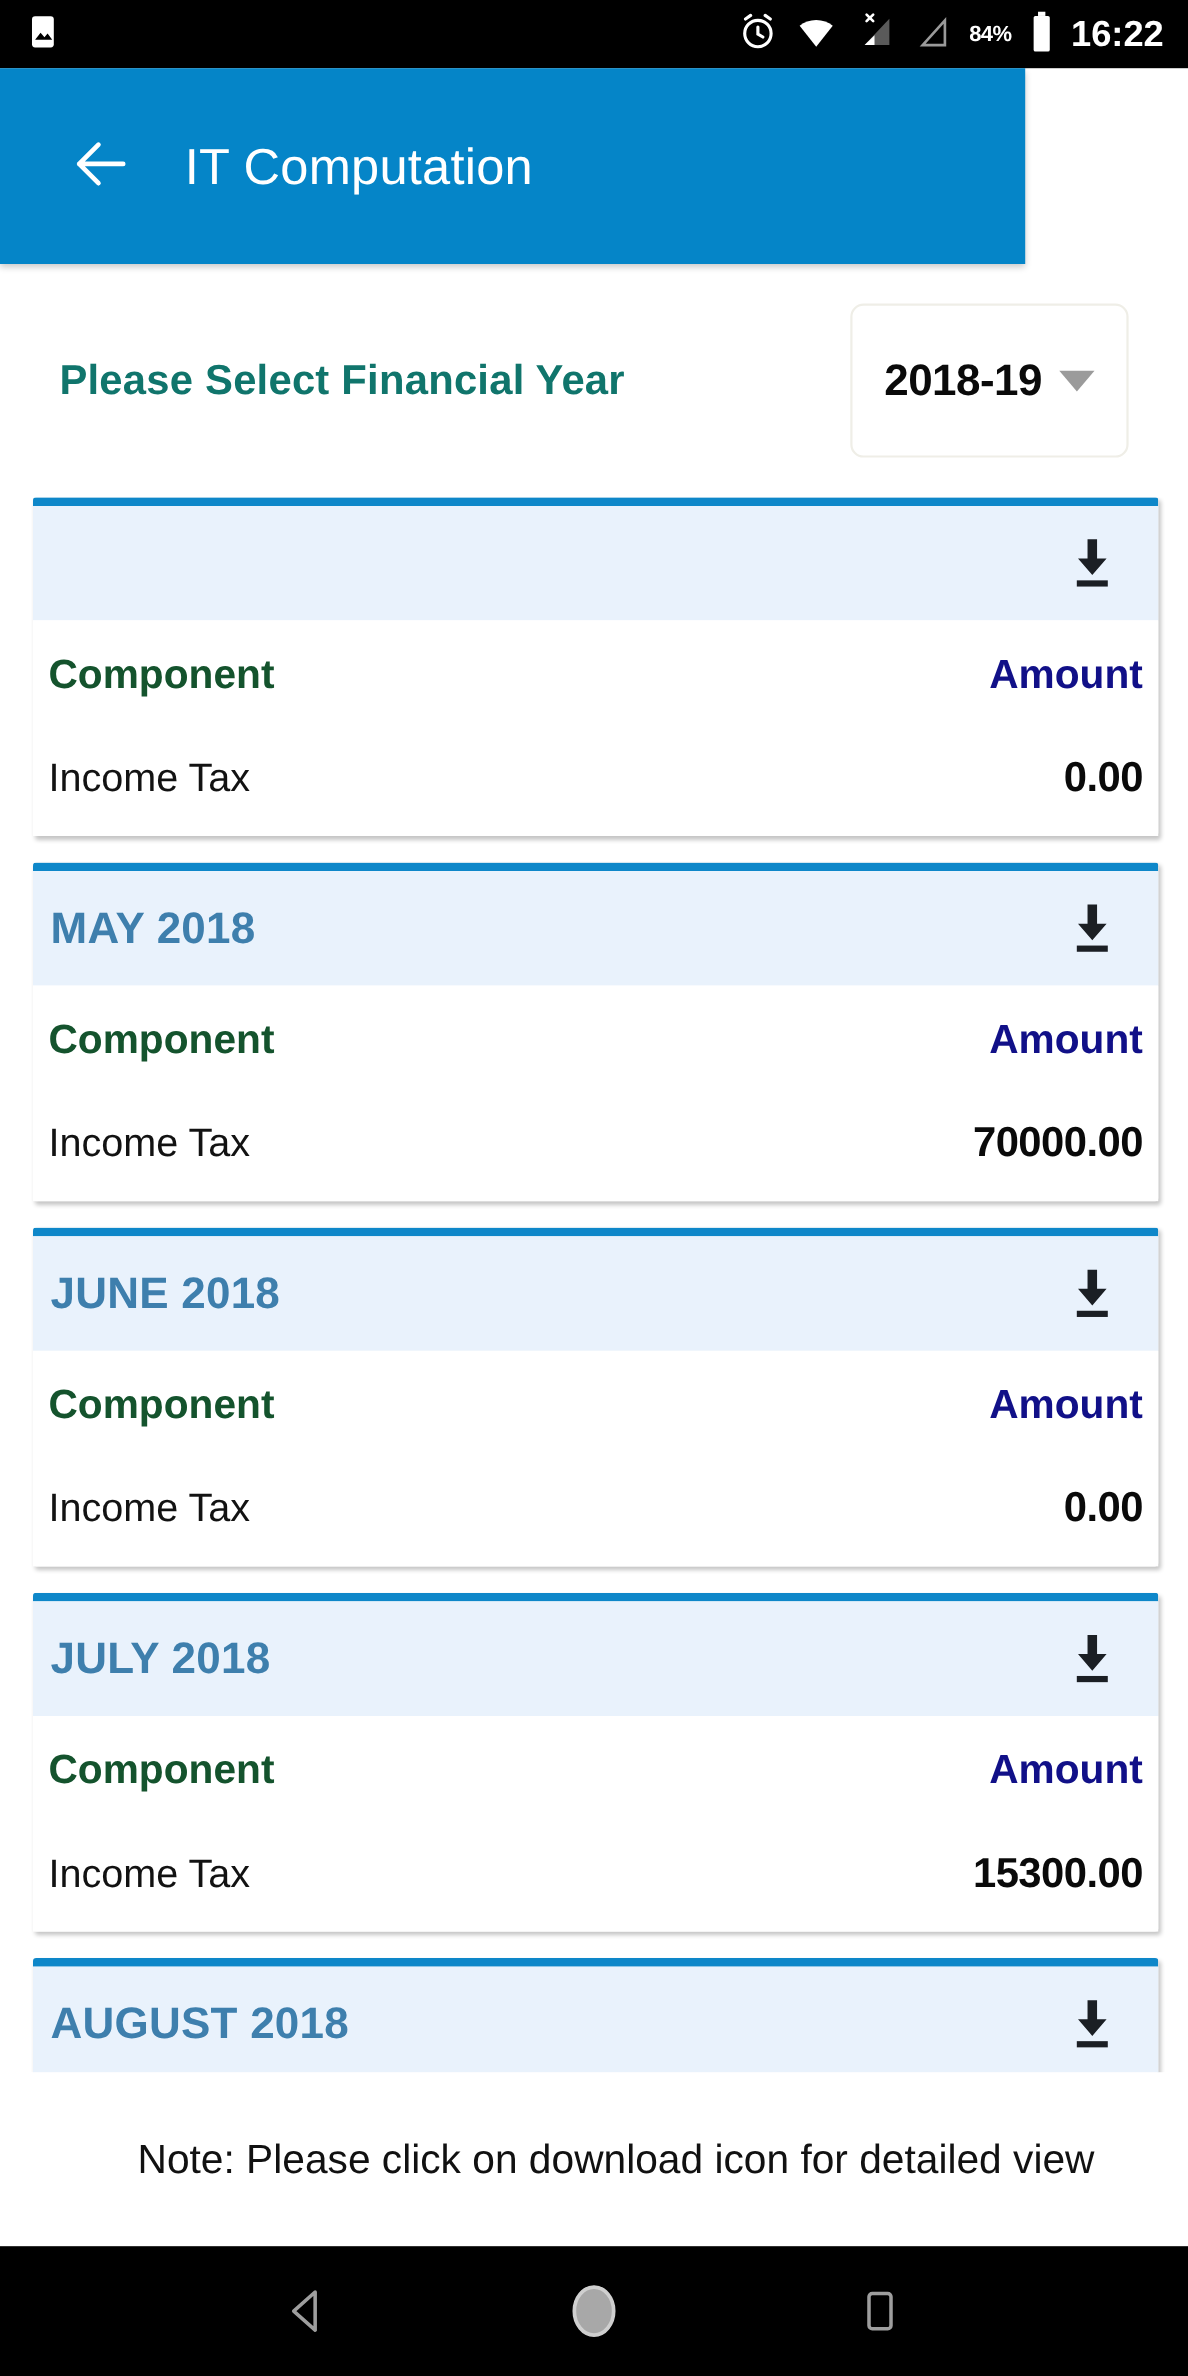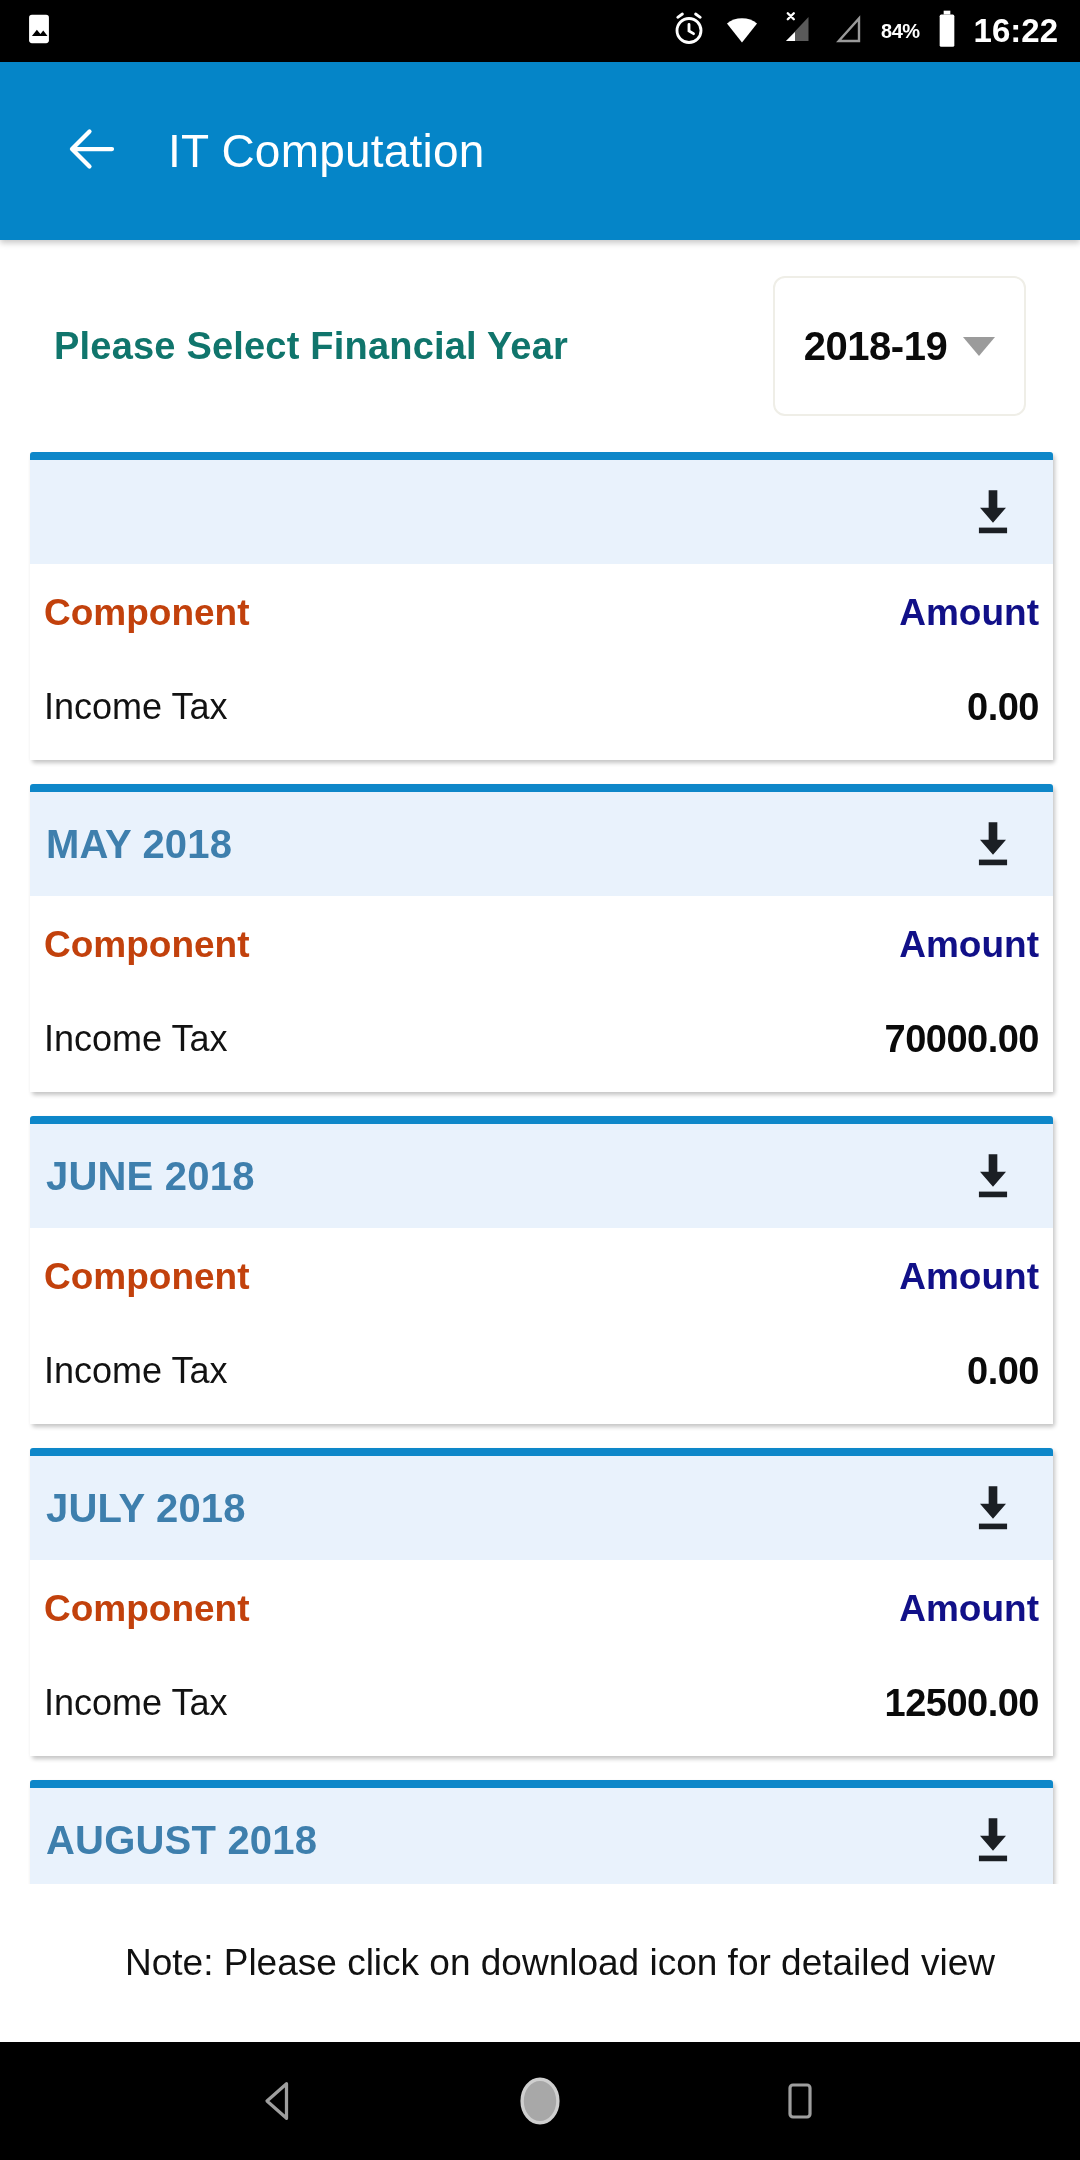--- a/index.html
+++ b/index.html
@@ -24,7 +24,7 @@
 
   
   .appbar{
-    position:absolute; top:62px; left:0; width:1080px; height:178px;
+    position:absolute; top:62px; left:0; width:932px; height:178px;
     background:#0585c8;
     display:flex; align-items:center;
     box-shadow:0 3px 6px rgba(0,0,0,0.22);

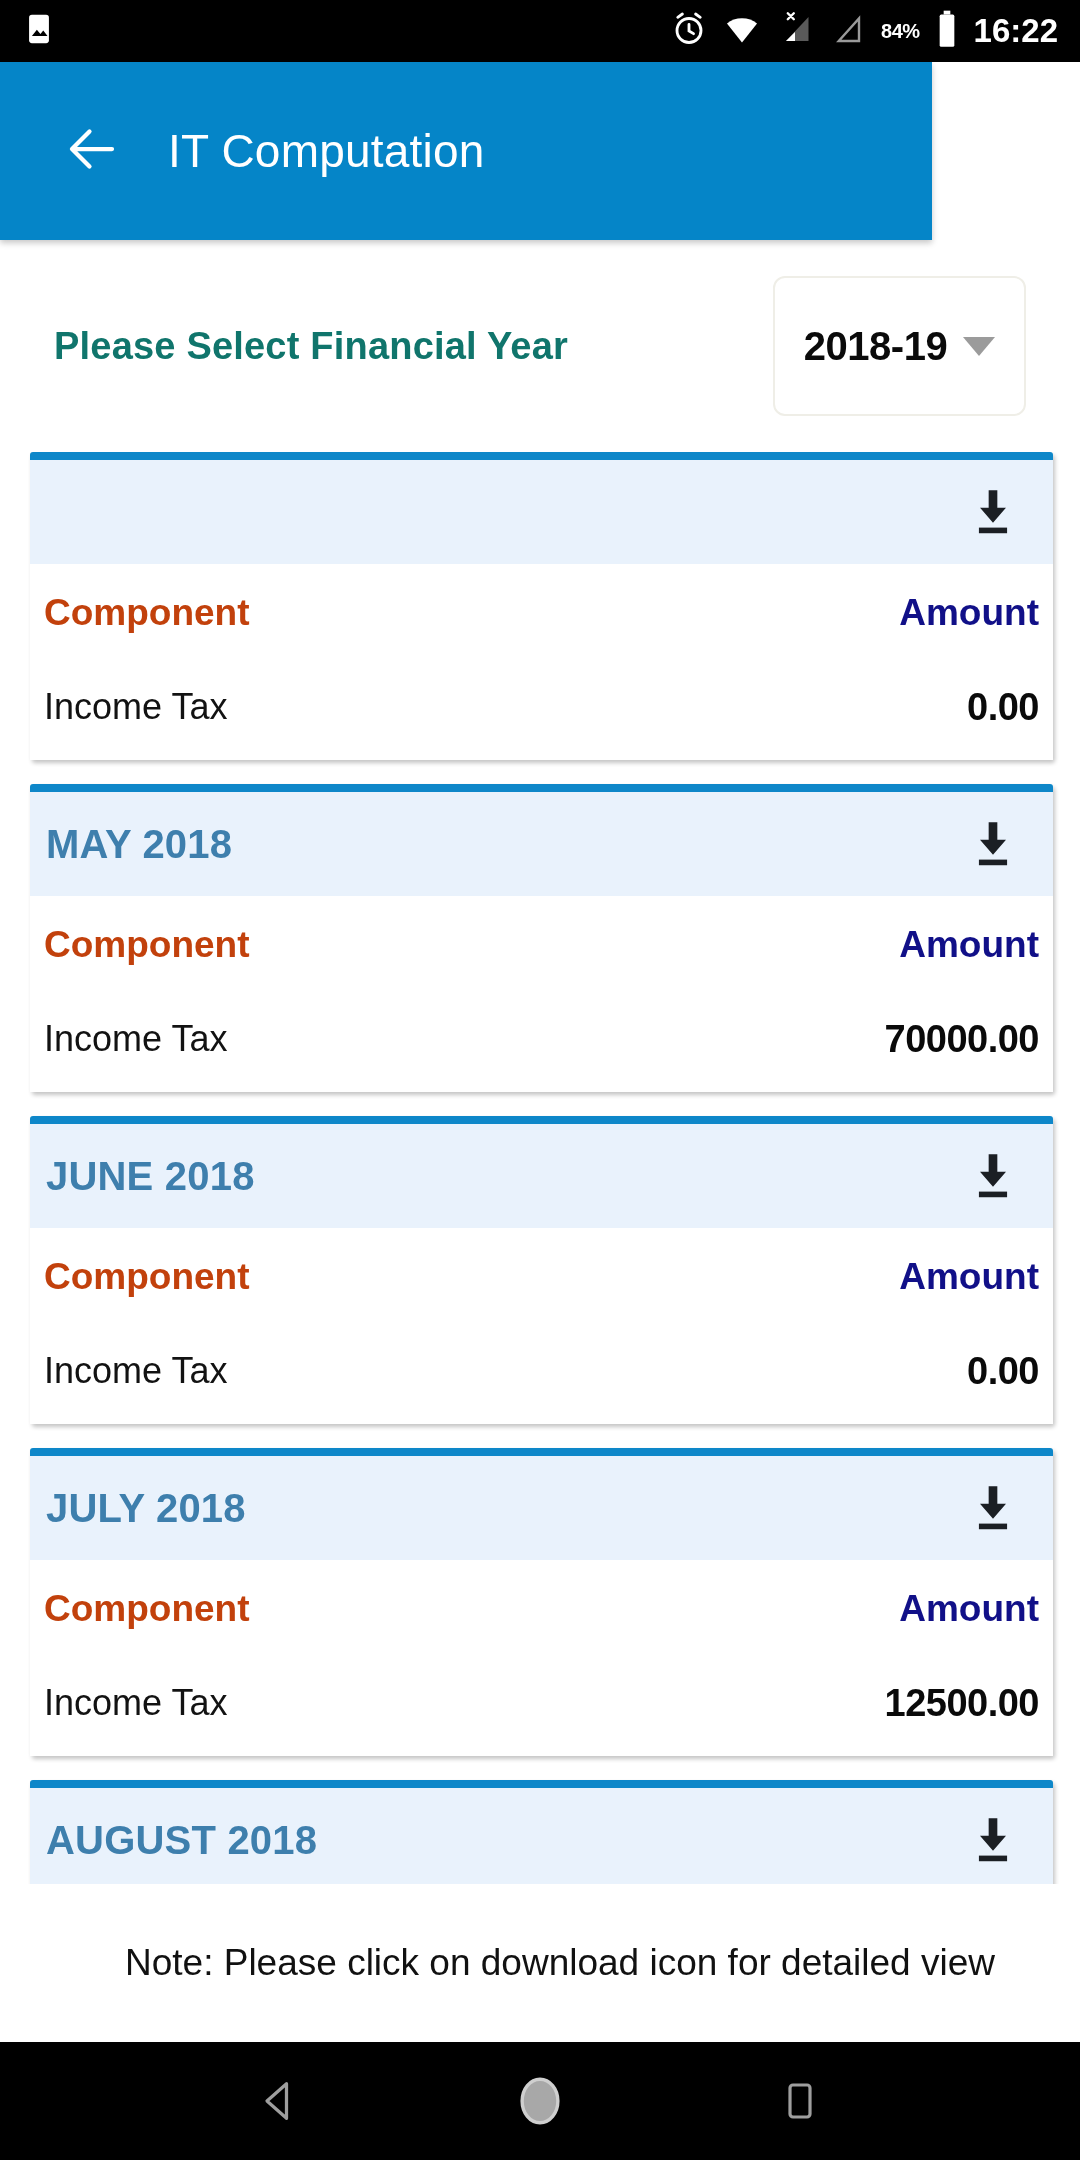--- a/index.html
+++ b/index.html
@@ -85,7 +85,7 @@
   .col-head{
     display:flex; align-items:center; height:98px;
   }
-  .col-head .c1{ color:#c2410c; font-size:37px; font-weight:bold; }
+  .col-head .c1{ color:#14532d; font-size:37px; font-weight:bold; }
   .col-head .c2{ margin-left:auto; color:#111088; font-size:37px; font-weight:bold; }
   .row{
     display:flex; align-items:center; height:90px;

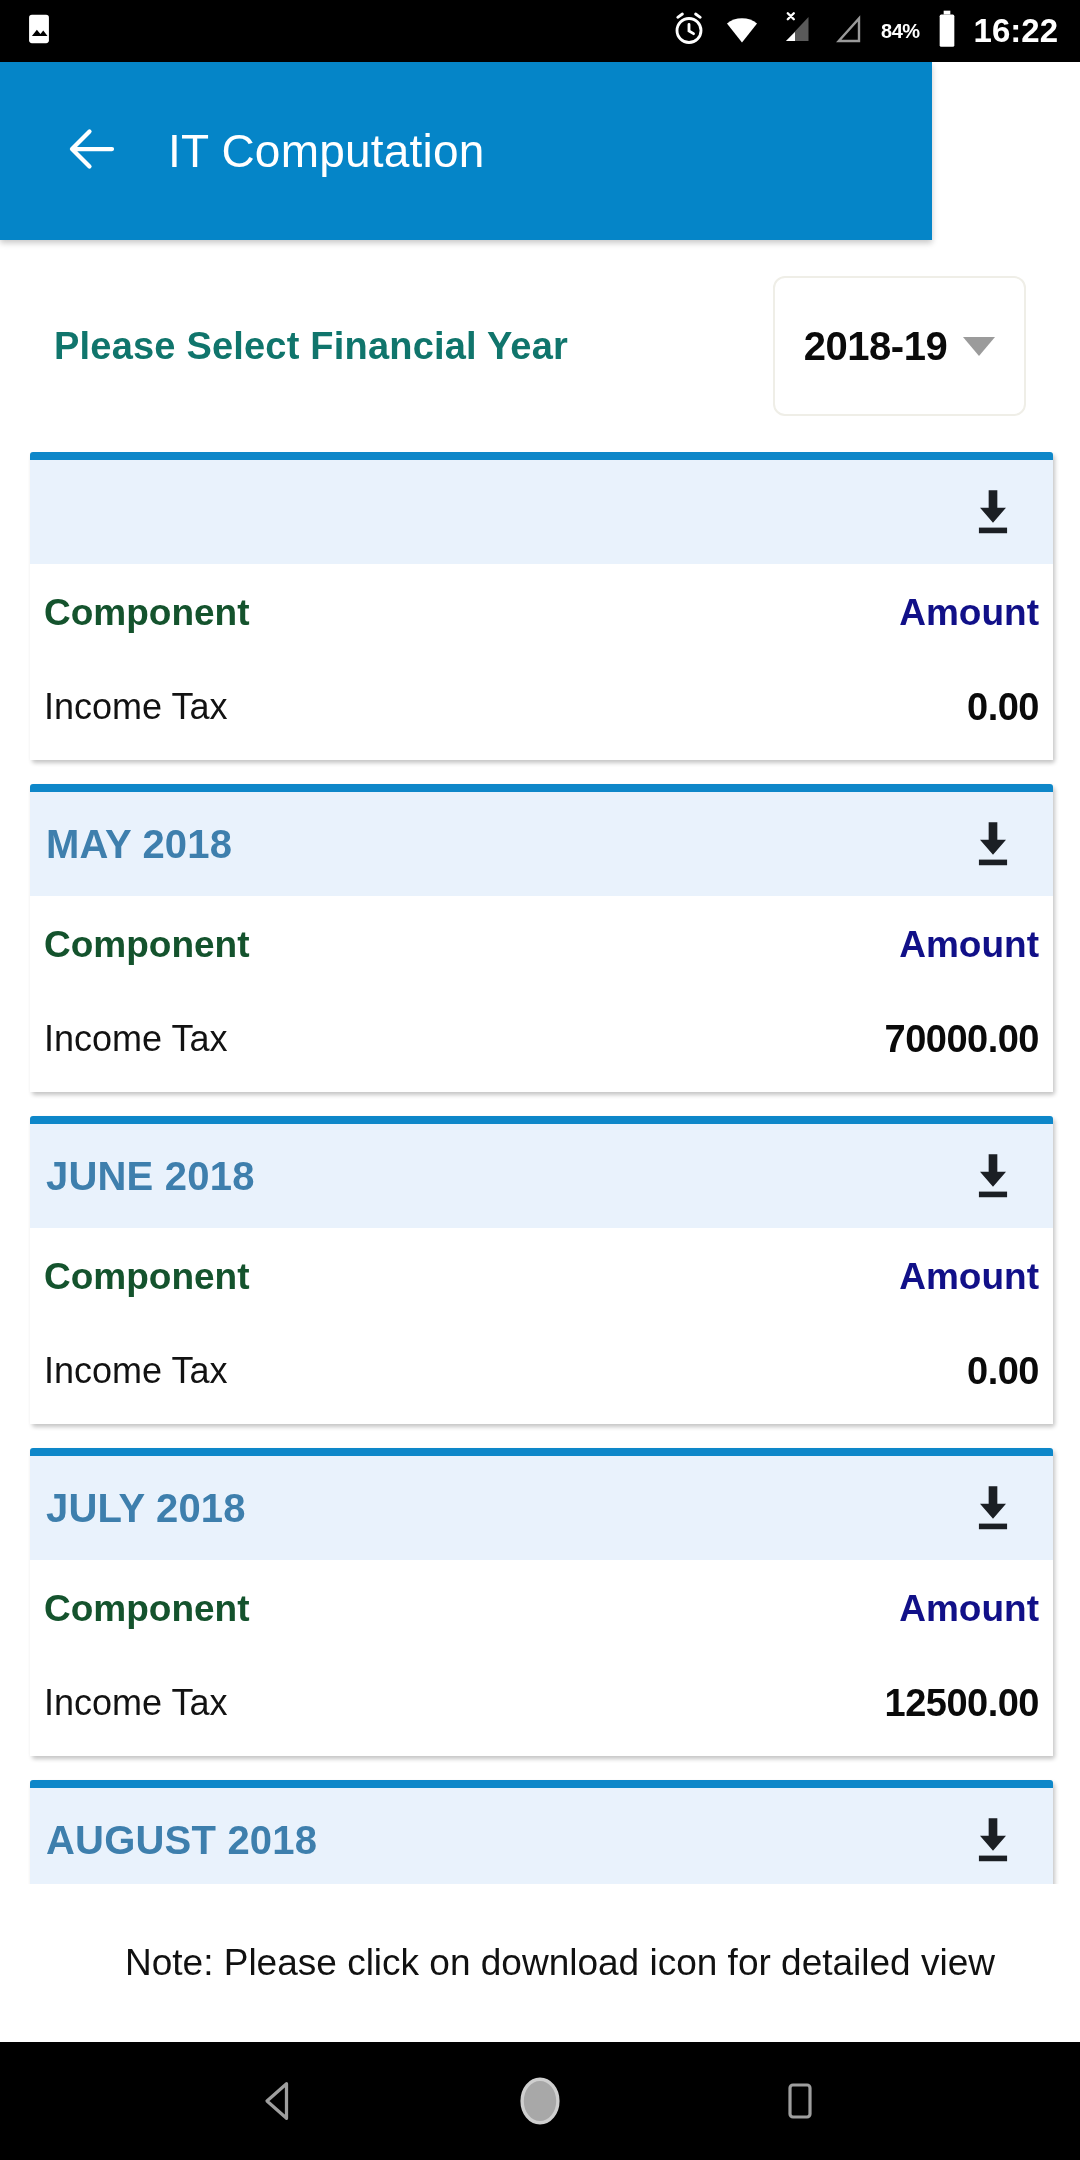--- a/index.html
+++ b/index.html
@@ -260,7 +260,7 @@
           </div>
           <div class="row">
             <span class="c1">Income Tax</span>
-            <span class="c2">12500.00</span>
+            <span class="c2">15300.00</span>
           </div>
         </div>
       </div>

